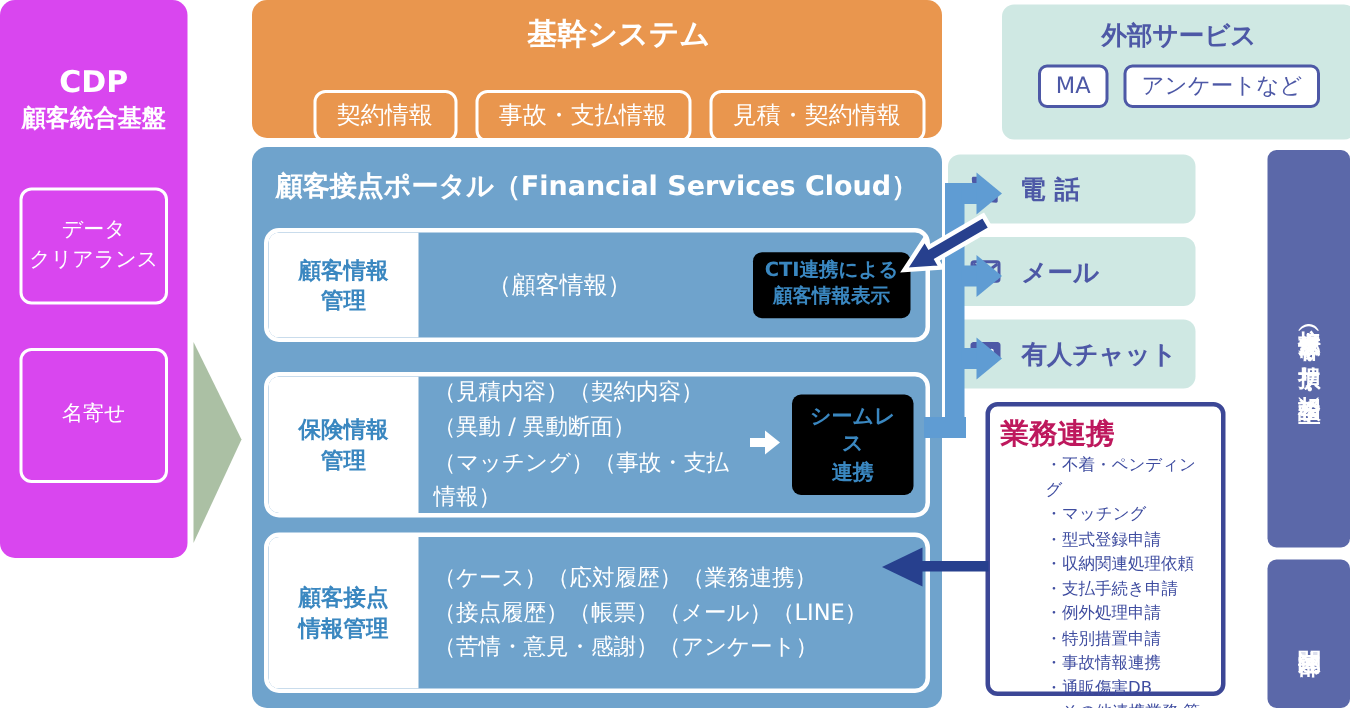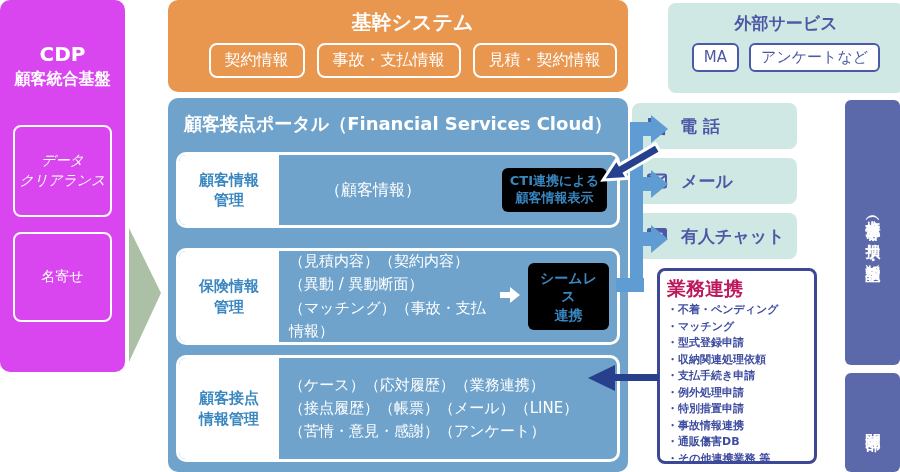--- a/index.html
+++ b/index.html
@@ -23,7 +23,7 @@
   .core { position:absolute; left:168px; top:0; width:460px; height:92px;
           background:#e9964e; border-radius:10px; text-align:center;padding-left:29px; }
   .core-title { color:#fff; font-weight:bold; font-size:20px; margin-top:9px; }
-  .core-items { display:flex; justify-content:center; gap:12px; margin-top:7px; }
+  .core-items { display:flex; justify-content:center; gap:12px; margin-top:24px; }
   .core-item { border:2px solid #fff; border-radius:8px; color:#fff; font-size:16px;
                padding:5px 14px; }
 

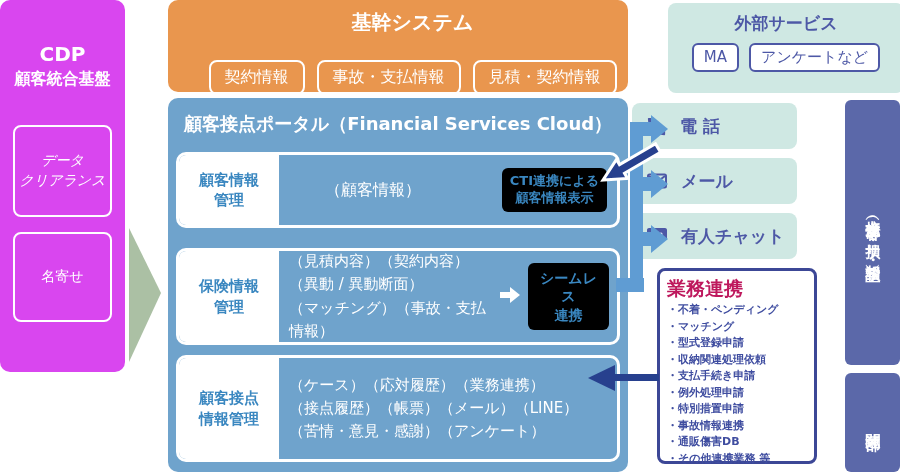--- a/index.html
+++ b/index.html
@@ -16,7 +16,7 @@
   .cdp-item { position:absolute; left:13px; width:99px; border:2px solid #fff; border-radius:8px;
               display:flex; align-items:center; justify-content:center; text-align:center;
               font-size:14px; line-height:1.4; color:#fff; }
-  .cdp-item.one { top:125px; height:92px;font-style:italic; }
+  .cdp-item.one { top:125px; height:78px; }
   .cdp-item.two { top:232px; height:90px; }
 
   

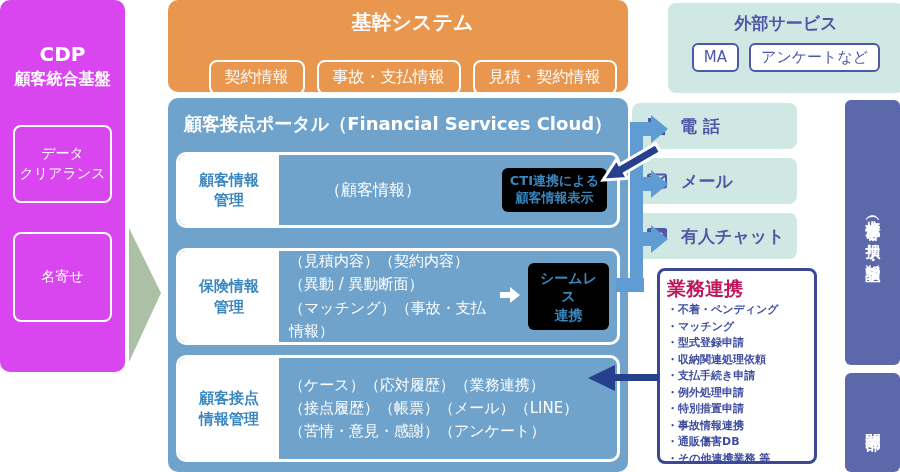--- a/index.html
+++ b/index.html
@@ -68,7 +68,7 @@
   .tasks { position:absolute; left:657px; top:268px; width:160px; height:196px;
            background:#fff; border:3px solid #3c4796; border-radius:8px; padding:5px 7px; }
   .tasks-title { color:#be185d; font-weight:bold; font-size:19px; }
-  .tasks-item { color:#3f4da0; font-weight:bold; font-size:11px; line-height:1.5; }
+  .tasks-item { color:#3f4da0; font-weight:normal; font-size:11px; line-height:1.5;margin-left:30px; }
 
   
   .dept { position:absolute; left:845px; width:55px; background:#5b68a9; border-radius:6px;

